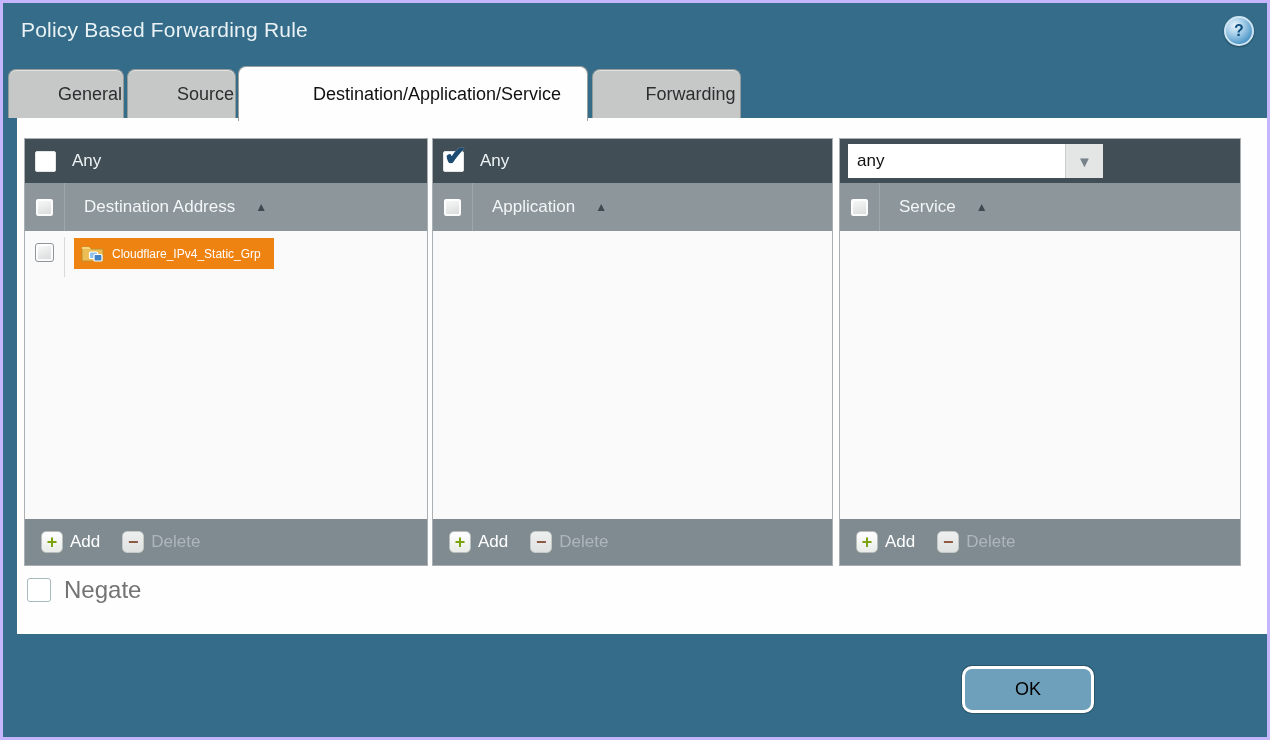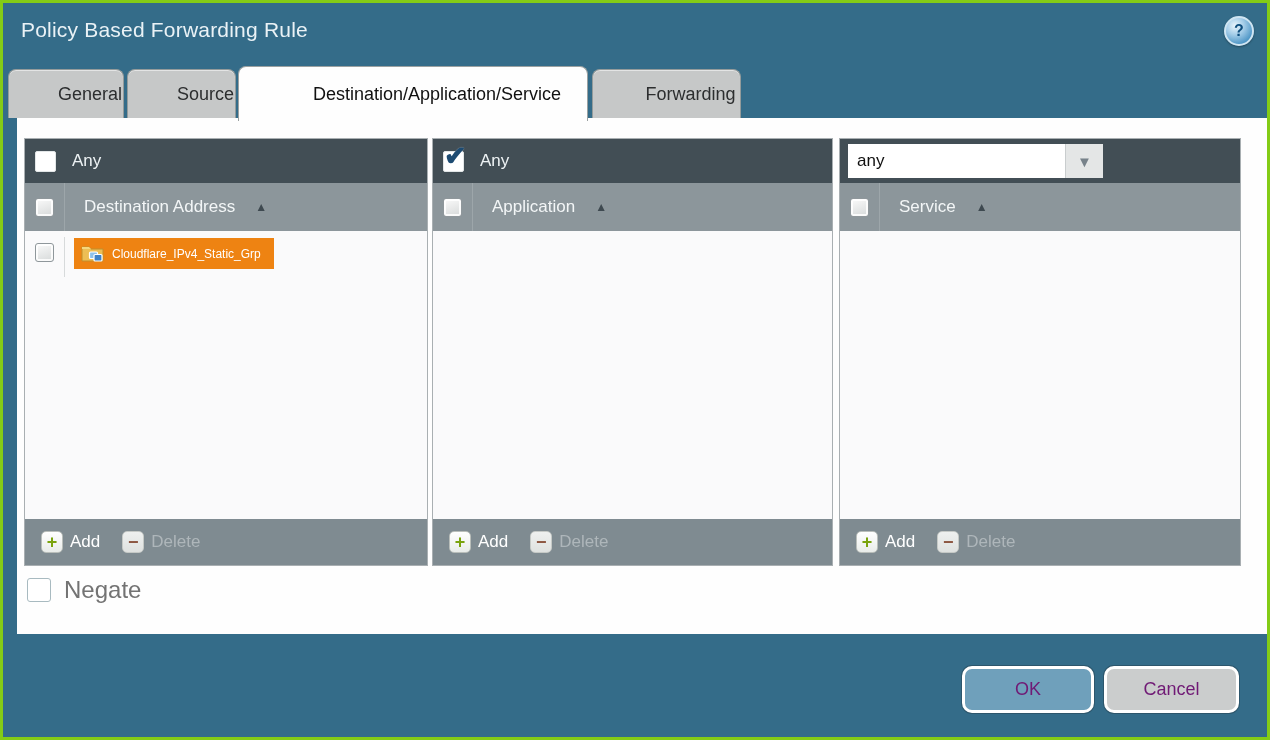--- a/index.html
+++ b/index.html
@@ -4,7 +4,7 @@
 <style>
   html,body{margin:0;padding:0;background:#ffffff;font-family:"Liberation Sans",sans-serif;}
   .dialog{position:relative;width:1270px;height:740px;box-sizing:border-box;
-          background:#346C89;border:3px solid #84cc16;overflow:hidden;}
+          background:#346C89;border:3px solid #c4b5fd;overflow:hidden;}
 
   
   .title{position:absolute;left:18px;top:15px;color:#EAF2F6;font-size:21px;letter-spacing:.2px;}

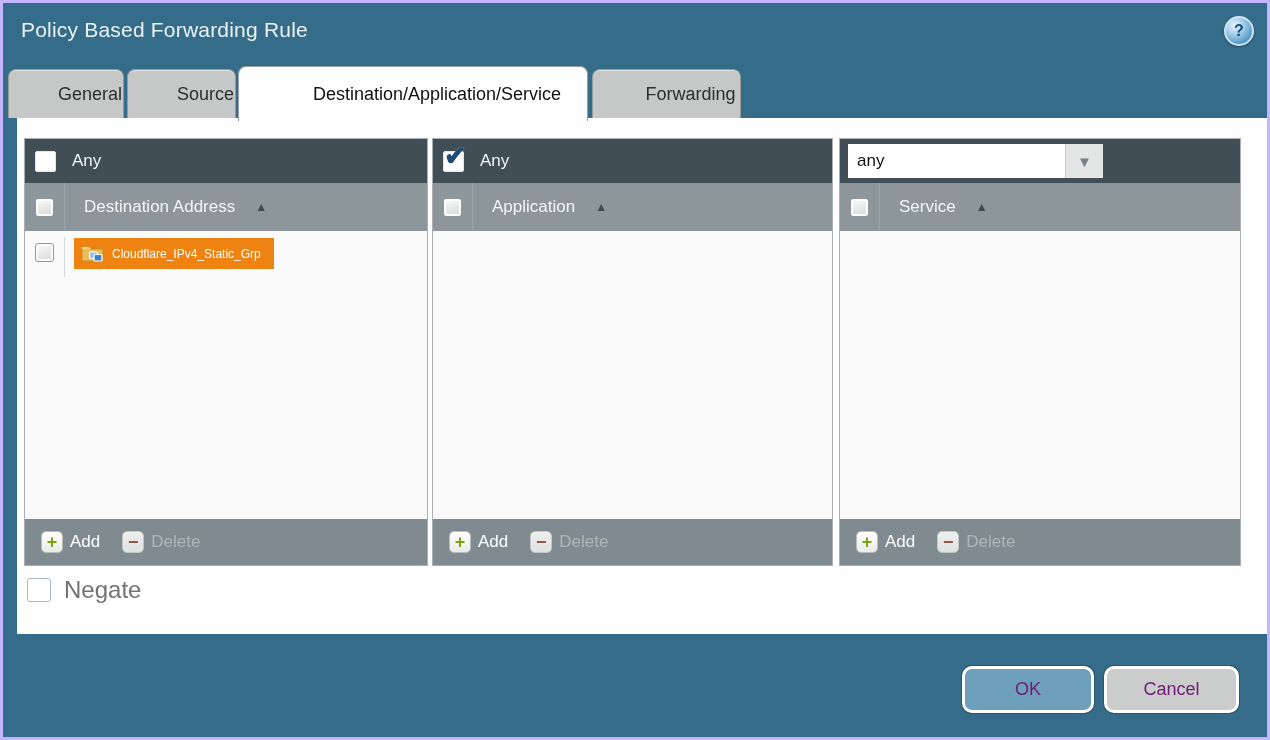--- a/index.html
+++ b/index.html
@@ -86,7 +86,7 @@
 
   
   .btn{position:absolute;top:663px;height:47px;box-sizing:border-box;border:3px solid #fff;border-radius:10px;
-       display:flex;align-items:center;justify-content:center;font-size:18px;color:#701a75;
+       display:flex;align-items:center;justify-content:center;font-size:18px;color:#000000;
        box-shadow:0 0 0 1px rgba(35,55,65,.4);cursor:pointer;}
   .btn-ok{left:959px;width:132px;background:#6FA0BB;}
   .btn-cancel{left:1101px;width:135px;background:#CBCDCD;}

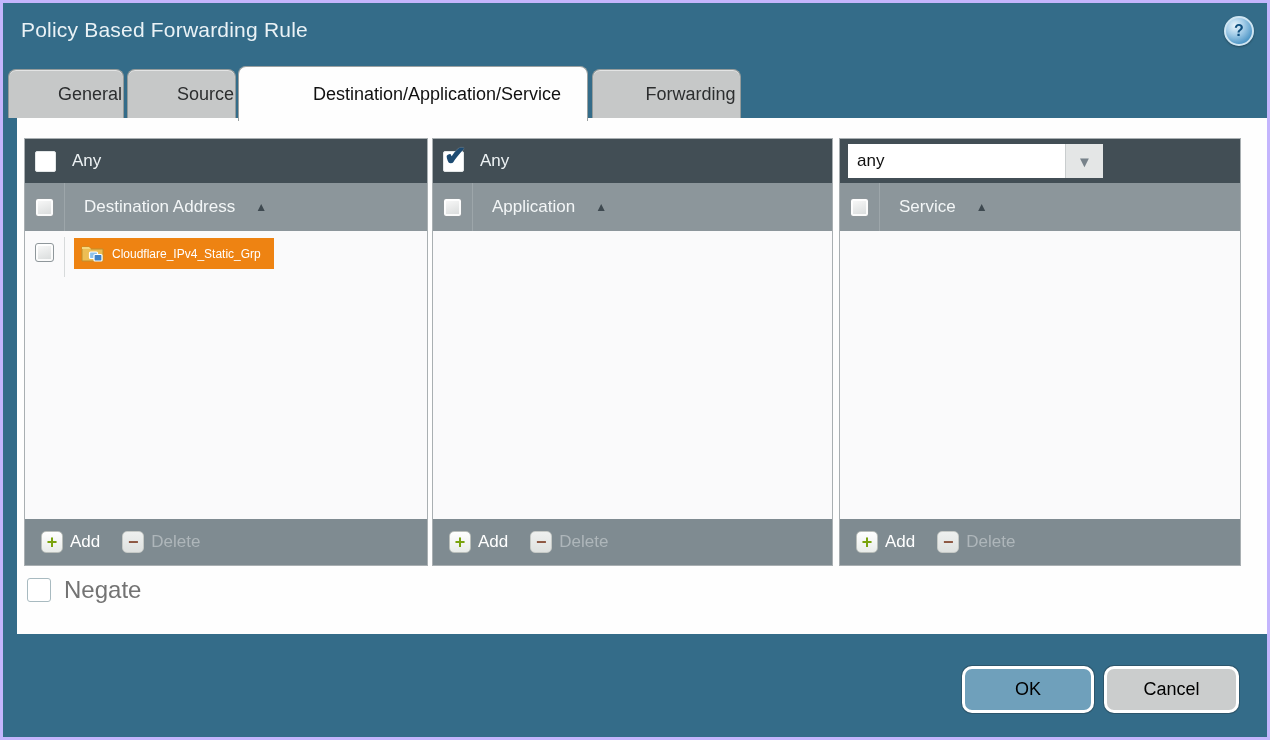--- a/index.html
+++ b/index.html
@@ -224,9 +224,6 @@
   <div class="btn btn-ok">
     <span>OK</span>
   </div>
-  <div class="btn btn-cancel">
-    <span>Cancel</span>
-  </div>
 
 </div>
 

